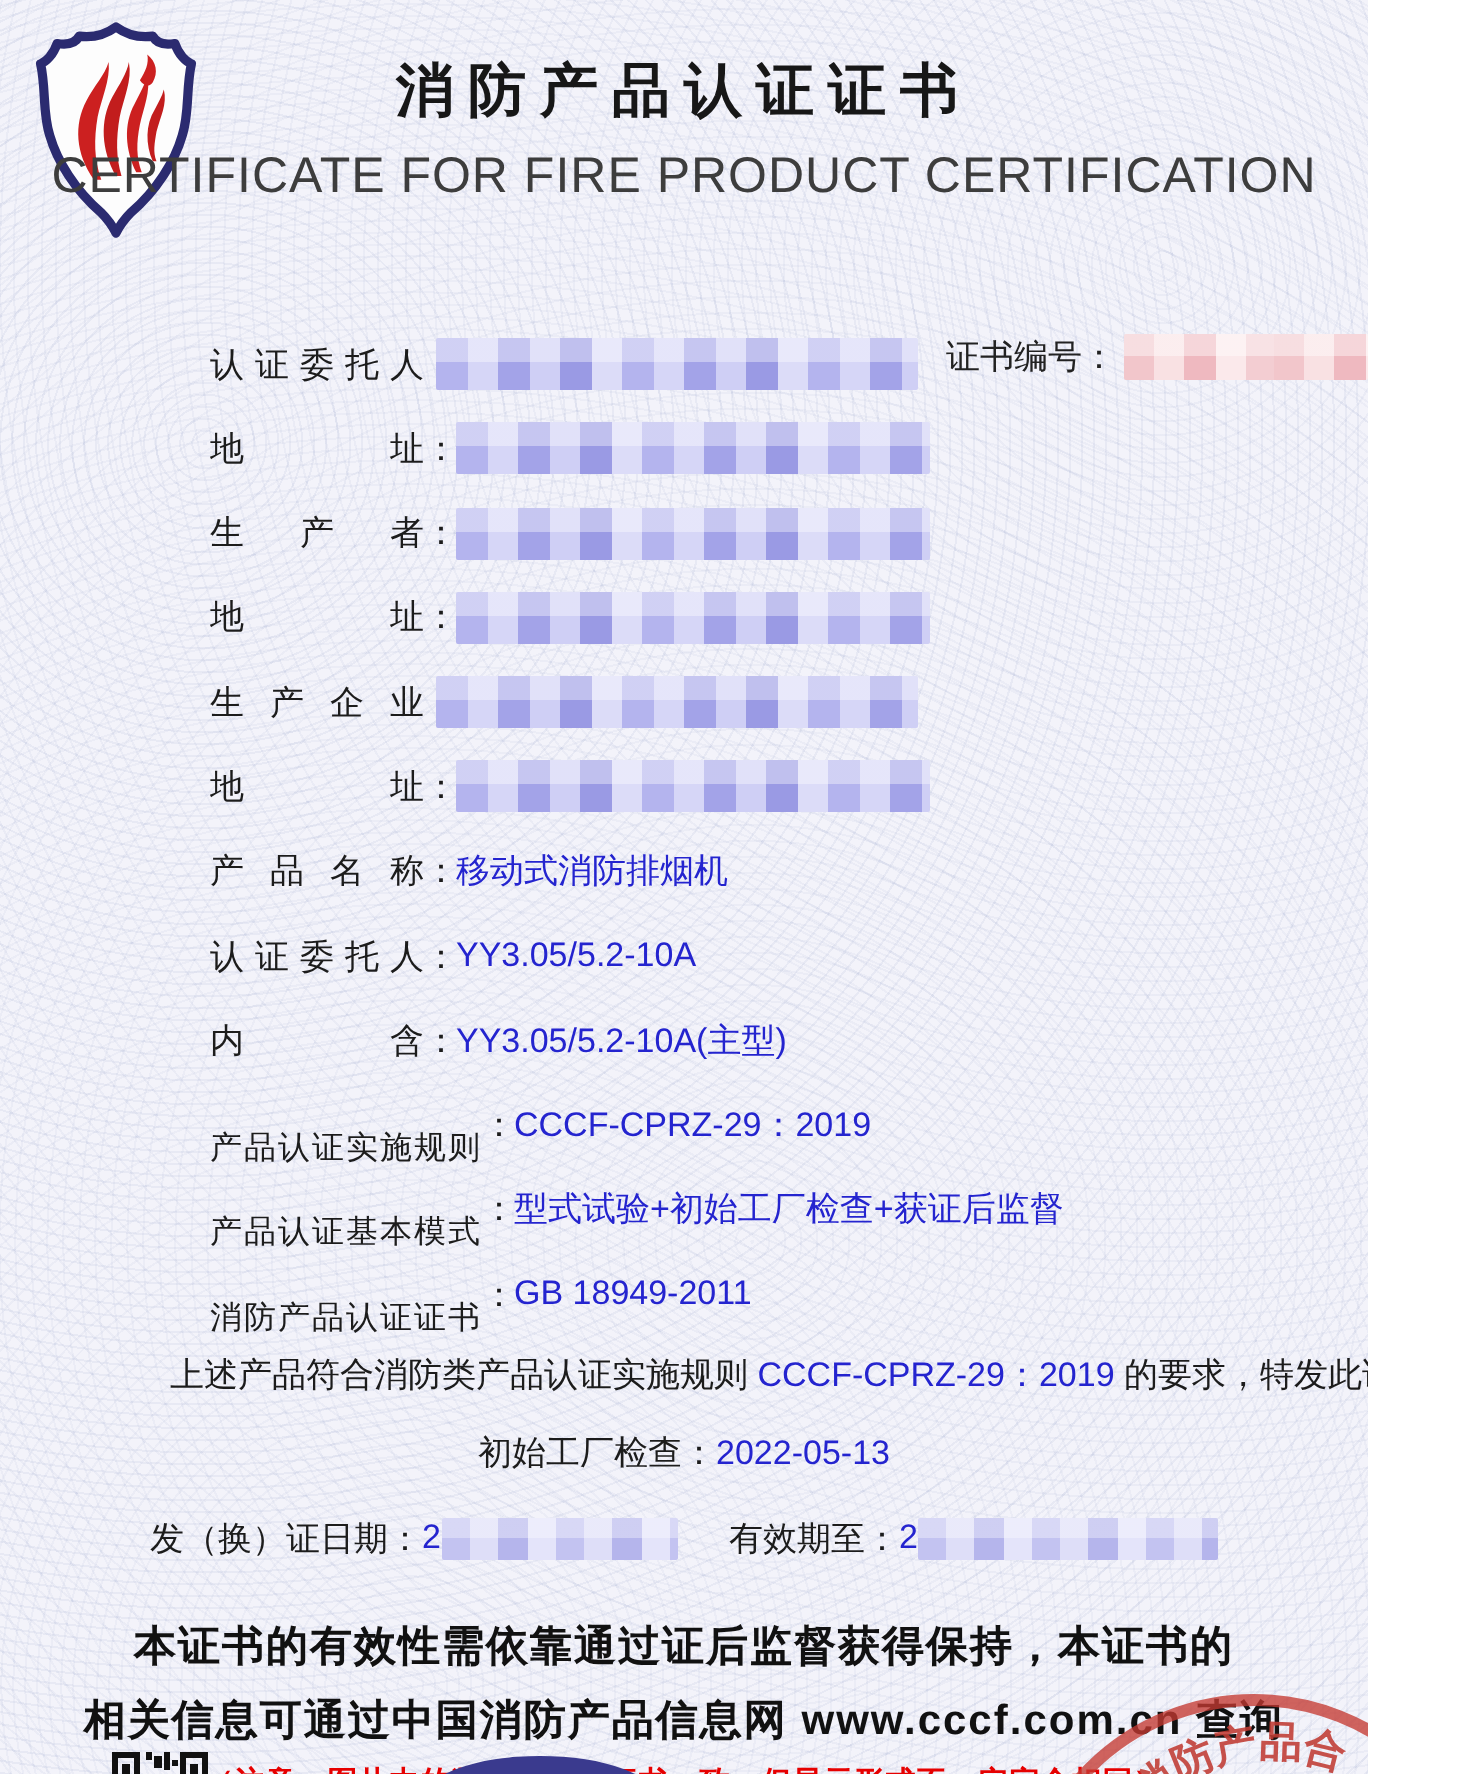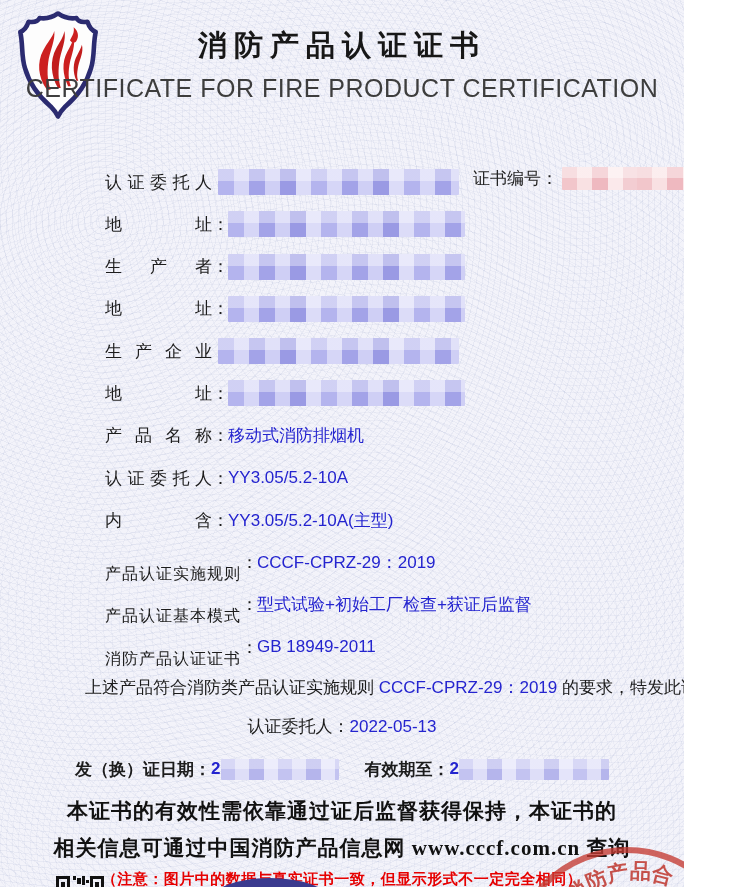--- a/index.html
+++ b/index.html
@@ -184,7 +184,7 @@
     </div>
 
     <div class="center-line">
-      <span>认证委托人：</span><span class="fvalue">2022-05-13</span>
+      <span>初始工厂检查：</span><span class="fvalue">2022-05-13</span>
     </div>
 
     <div class="issue-line">

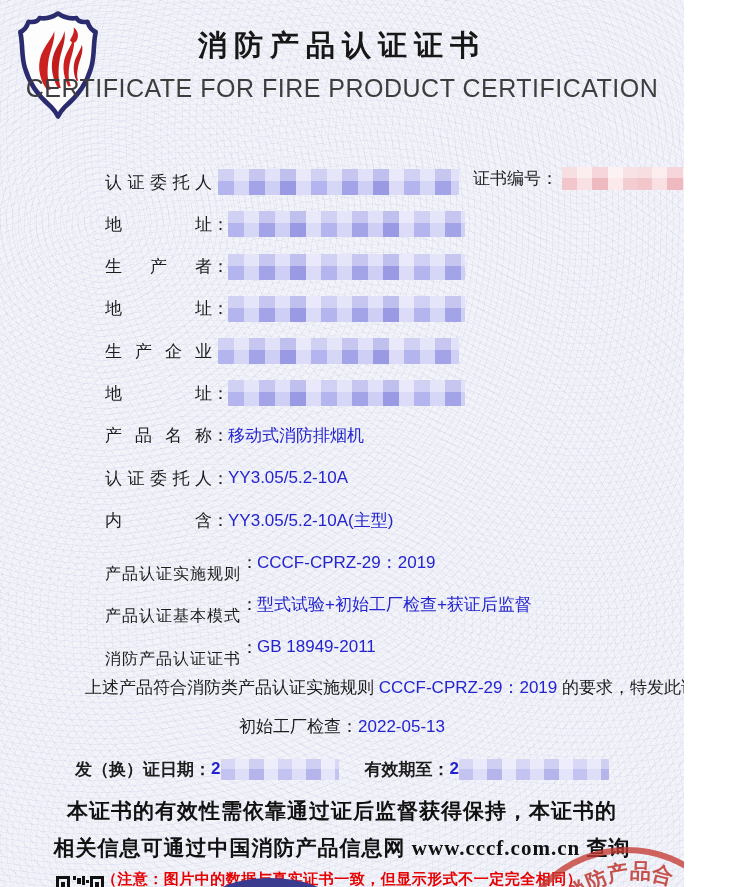--- a/index.html
+++ b/index.html
@@ -71,7 +71,6 @@
   .issue-line{
     margin-top:18px;height:24px;display:flex;align-items:center;justify-content:center;
     font-size:17px;
-    font-weight:bold;
   }
   .issue-line .gap{width:26px;}
   .issue-line .redact.lav{vertical-align:middle;}

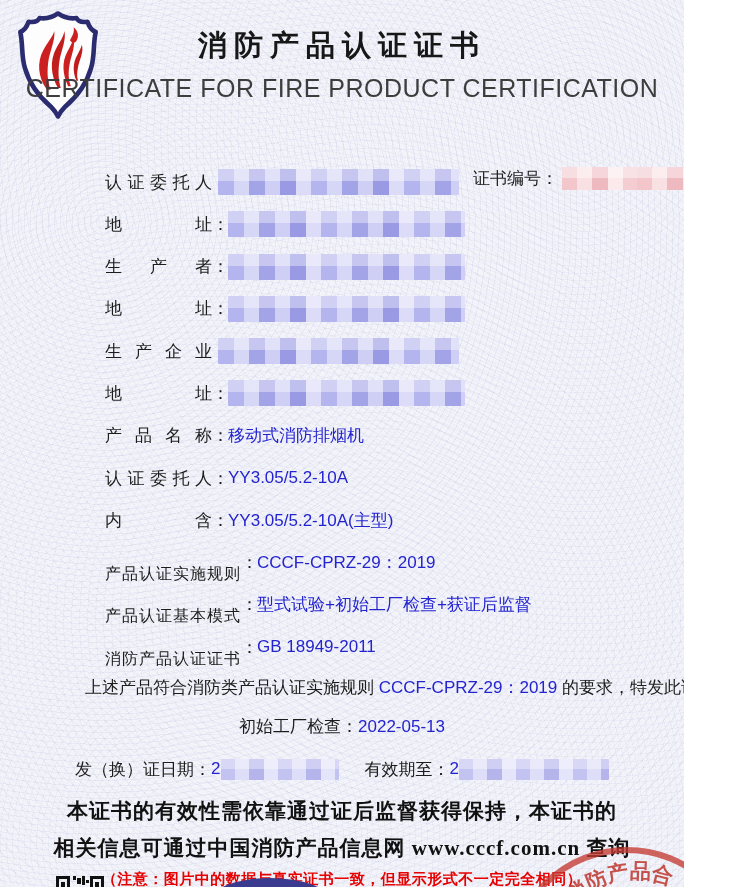--- a/index.html
+++ b/index.html
@@ -74,8 +74,8 @@
   }
   .issue-line .gap{width:26px;}
   .issue-line .redact.lav{vertical-align:middle;}
-  .footer-block{margin-top:12px;text-align:center;font-size:21px;font-weight:600;
-    color:#111;line-height:37px;letter-spacing:1px;font-family:Liberation Serif, serif;}
+  .footer-block{margin-top:24px;text-align:center;font-size:21px;font-weight:600;
+    color:#111;line-height:37px;letter-spacing:1px;}
   .note{margin-top:3px;text-align:center;font-size:15px;font-weight:bold;color:#e60000;letter-spacing:0.5px;}
   
   .qr-sliver{position:absolute;left:56px;top:876px;}

